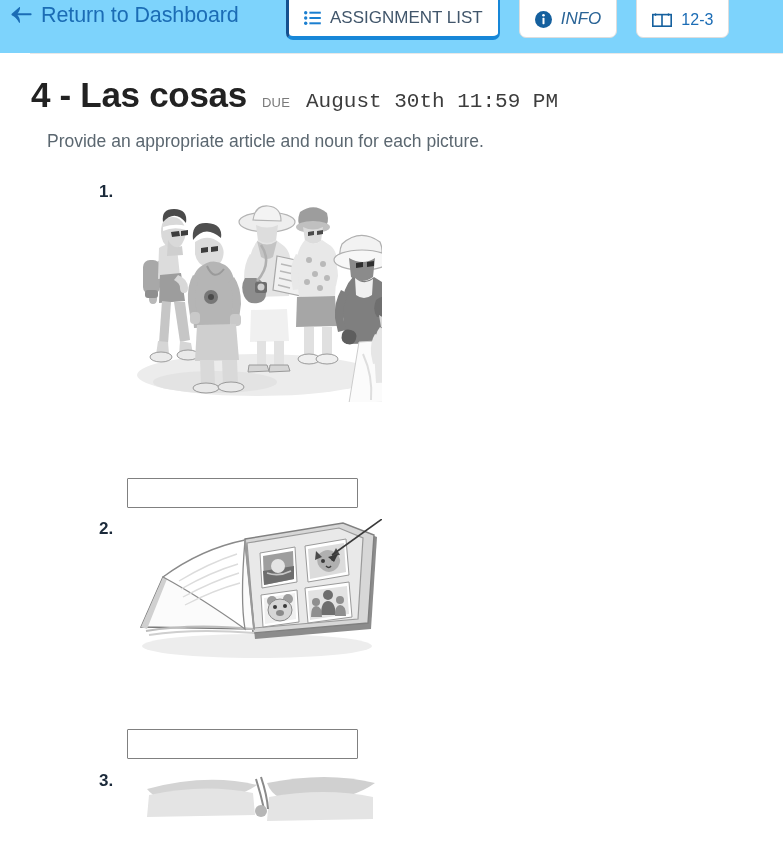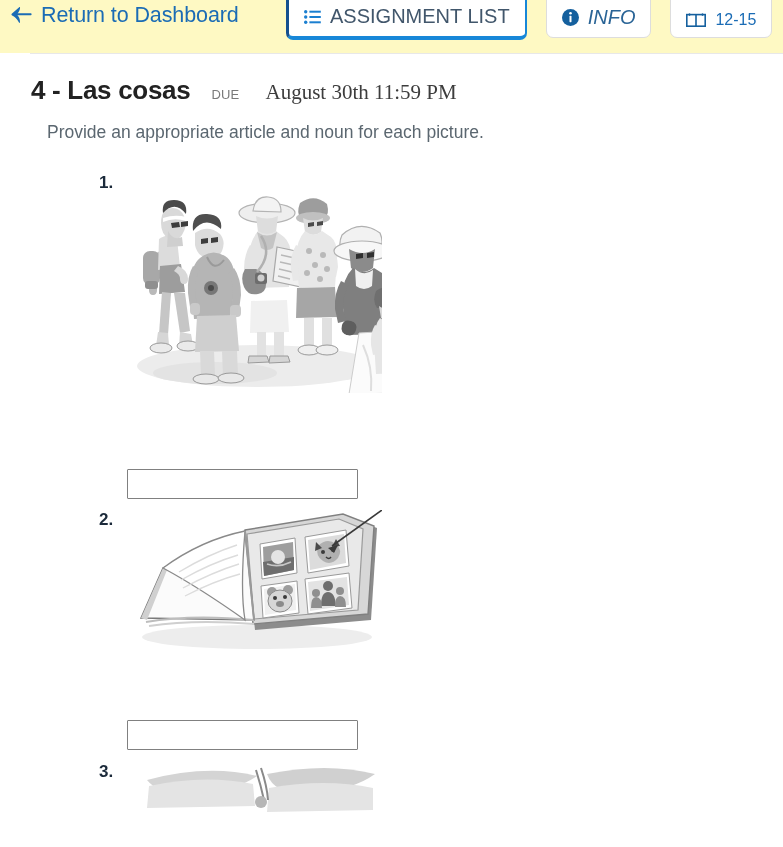--- a/index.html
+++ b/index.html
@@ -23,7 +23,7 @@
     left: 0; top: 0;
     width: 783px;
     height: 53px;
-    background: #fef9c3;
+    background: #7dd3fc;
   }
   .back-link {
     position: absolute;

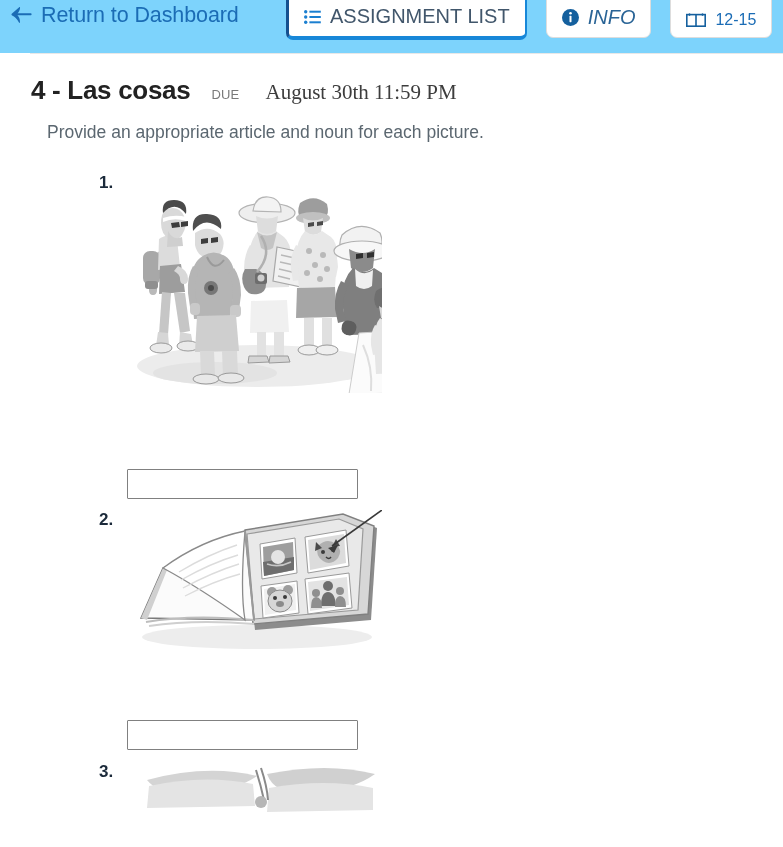--- a/index.html
+++ b/index.html
@@ -85,7 +85,7 @@
     height: 62px;
   }
   .tab-label {
-    font-size: 20px;
+    font-size: 17px;
     color: #41566b;
     font-family: "Liberation Sans", sans-serif;
   }

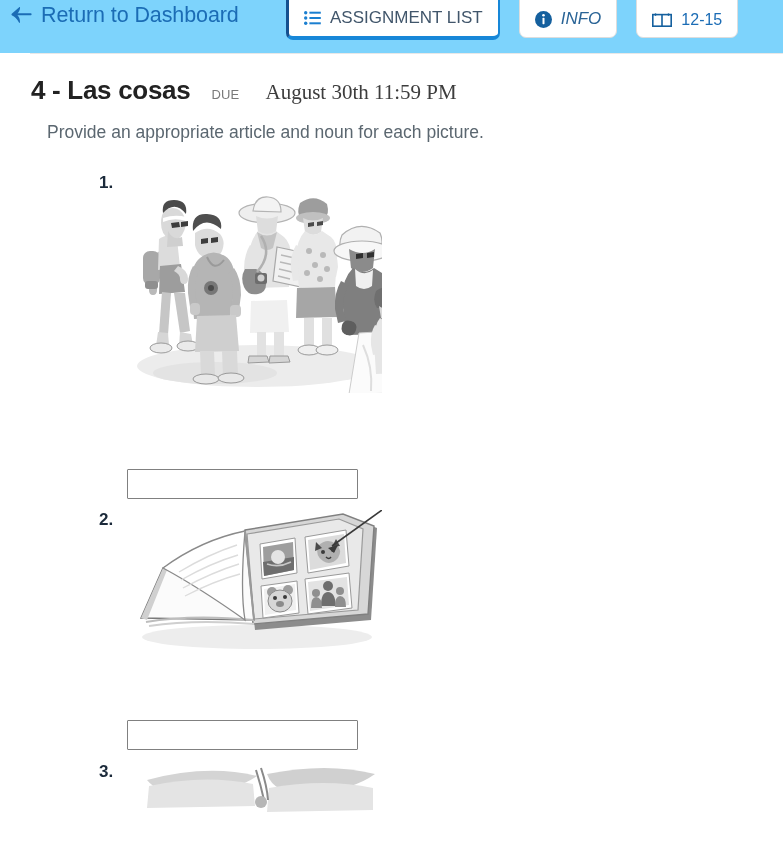--- a/index.html
+++ b/index.html
@@ -241,7 +241,7 @@
           <rect x="2.8" y="0.4" width="1.4" height="2.4" fill="#15609e"></rect>
           <rect x="15.8" y="0.4" width="1.4" height="2.4" fill="#15609e"></rect>
         </svg>
-        <span class="tab-label num">12-15</span>
+        <span class="tab-label num">12-3</span>
       </span>
     </div>
 

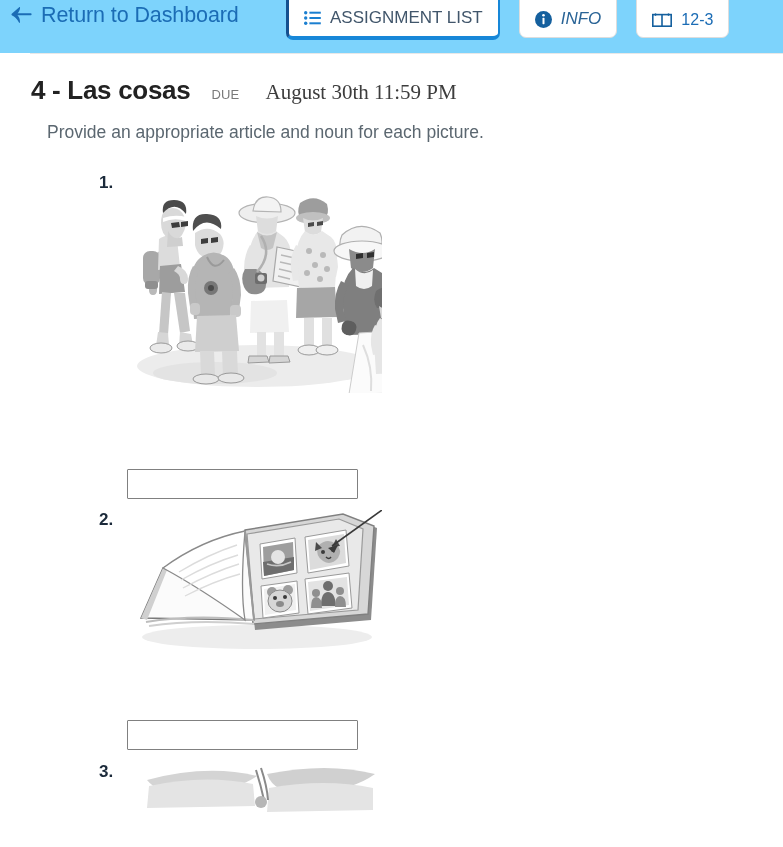--- a/index.html
+++ b/index.html
@@ -127,7 +127,7 @@
     gap: 0;
   }
   .assign-title {
-    font-size: 26px;
+    font-size: 35px;
     font-weight: bold;
     color: #222222;
     font-family: "Liberation Sans", sans-serif;

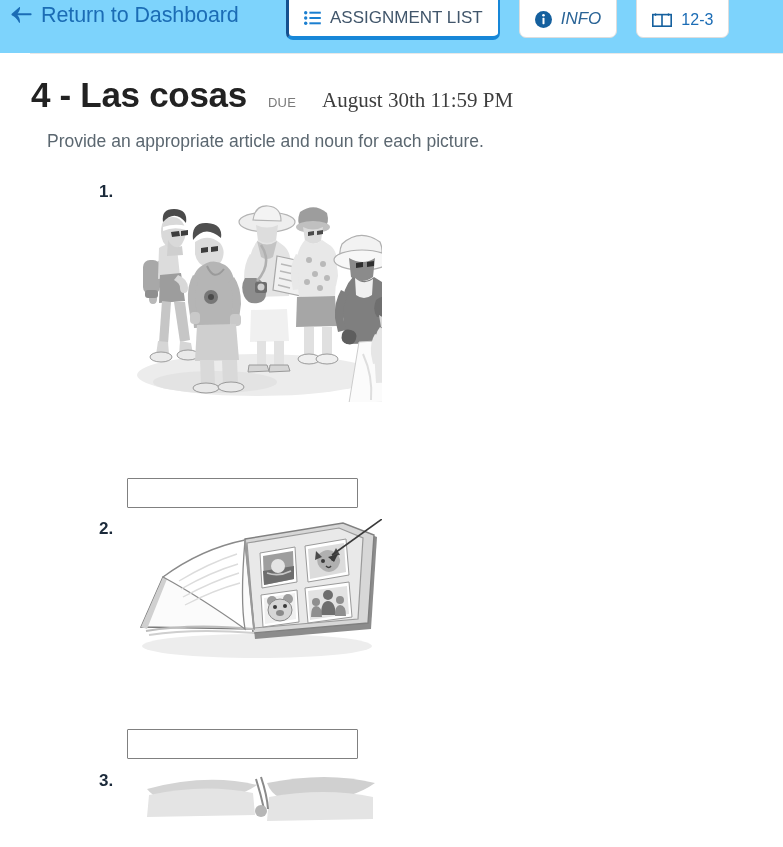--- a/index.html
+++ b/index.html
@@ -137,7 +137,7 @@
   .due-label {
     font-size: 13px;
     color: #7a7a7a;
-    margin-left: 21px;
+    margin-left: 15px;
     font-family: "Liberation Sans", sans-serif;
     letter-spacing: 0.2px;
   }

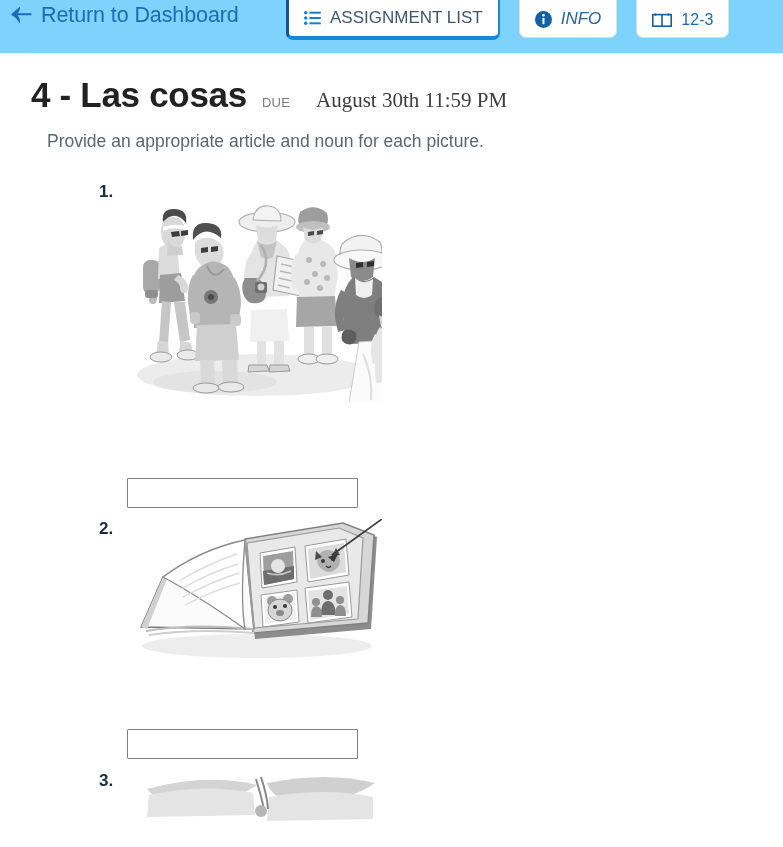--- a/index.html
+++ b/index.html
@@ -144,8 +144,8 @@
   .due-date {
     font-size: 21px;
     color: #3d3d3d;
-    margin-left: 26px;
-    font-family: Liberation Serif, serif;
+    margin-left: 16px;
+    font-family: Liberation Mono, monospace;
     white-space: nowrap;
   }
 

